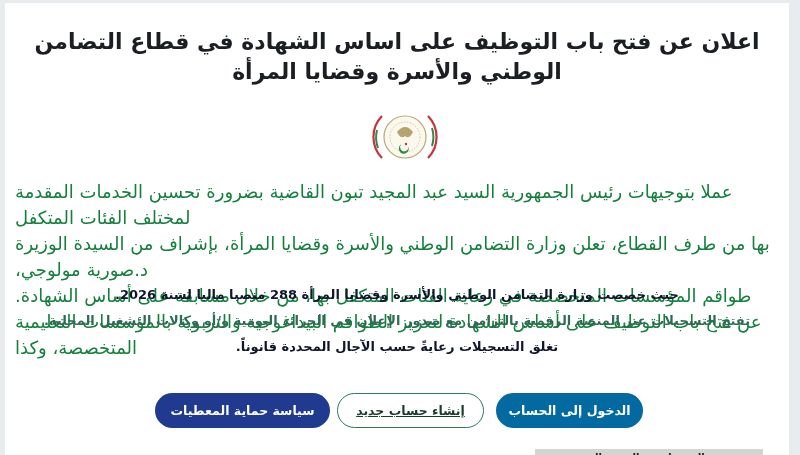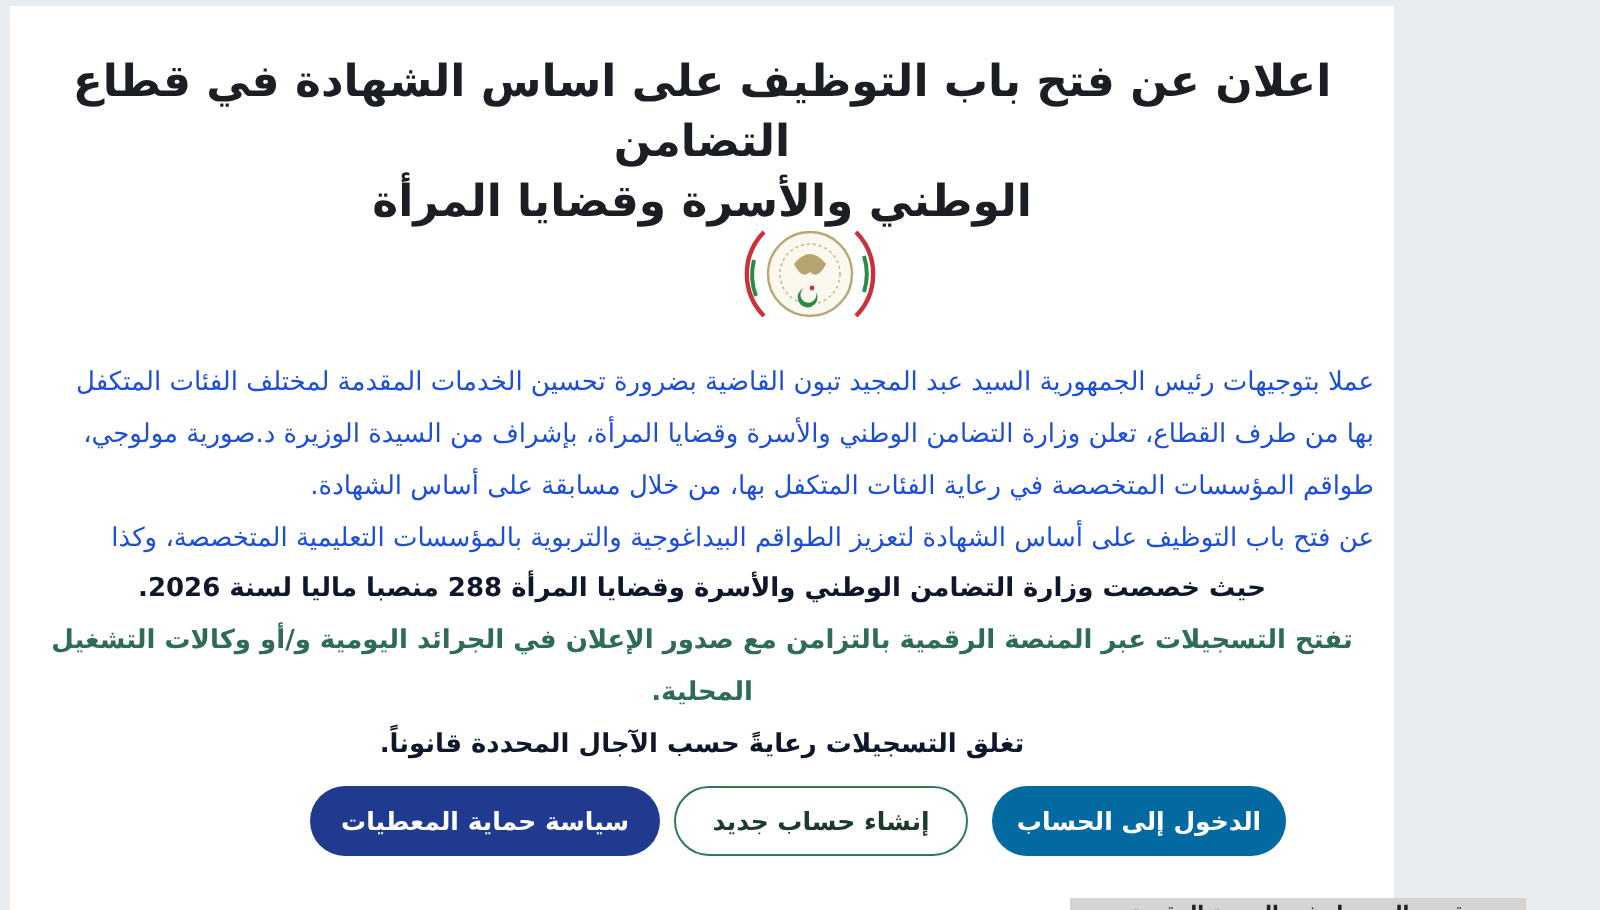--- a/index.html
+++ b/index.html
@@ -12,7 +12,7 @@
     .card {
       position: absolute;
       left: 5px; top: 3px;
-      width: 692px; height: 452px;
+      width: 784px; height: 452px;
       background: #ffffff;
       direction: rtl;
     }

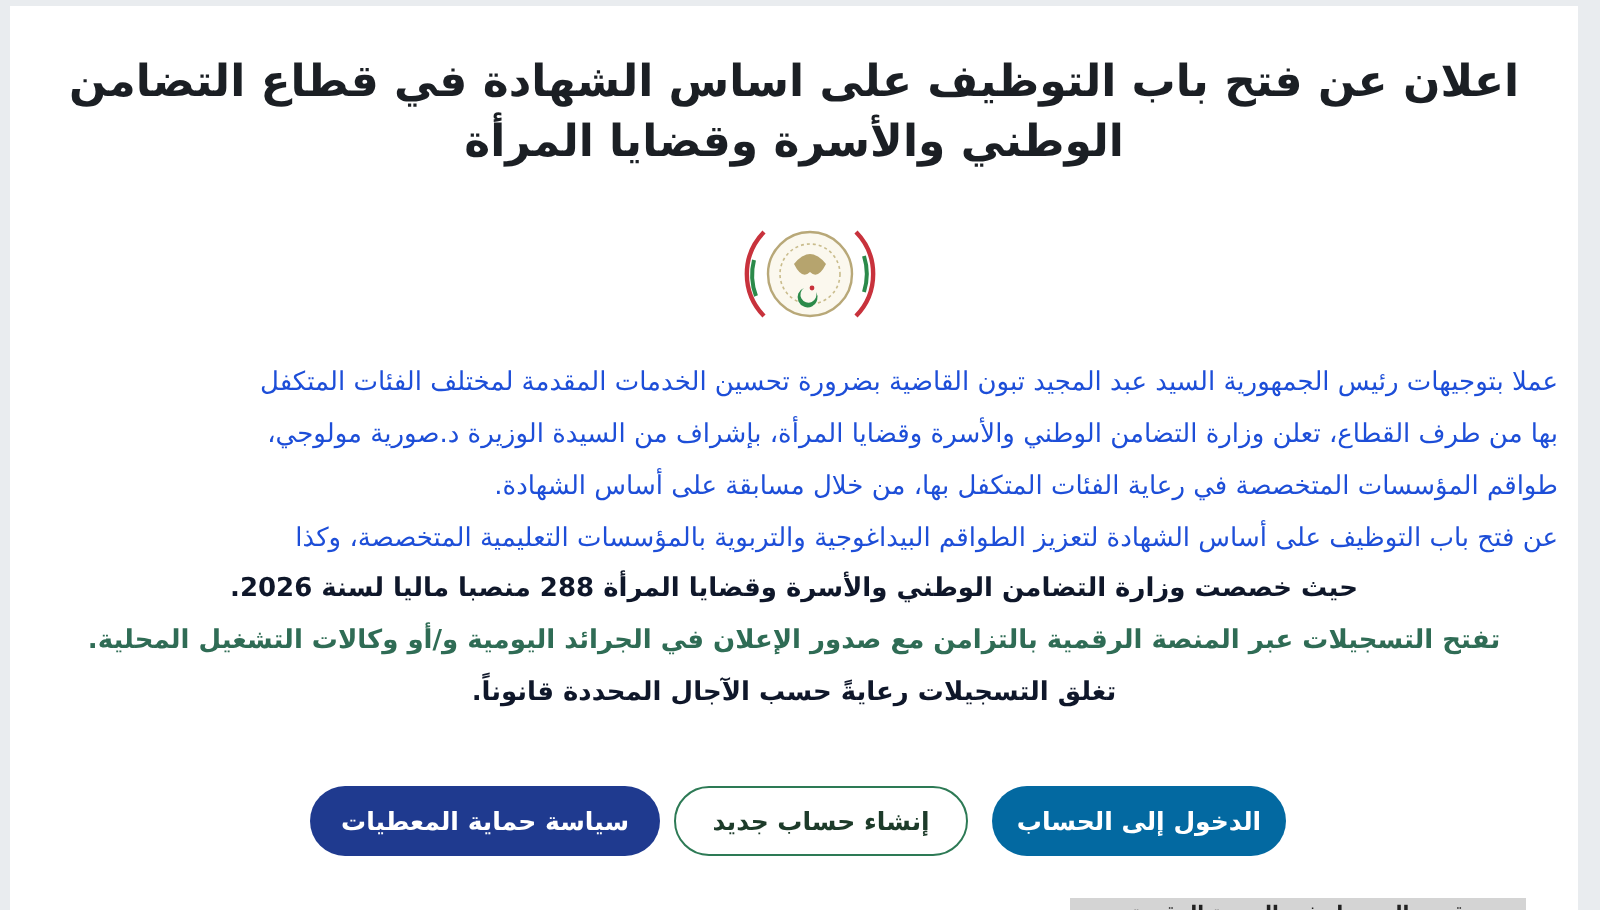--- a/index.html
+++ b/index.html
@@ -36,10 +36,10 @@
       position: absolute;
       left: 10px; right: 10px;
       top: 176px;
-      text-align: right;
-      font-size: 13px;
+      text-align: left;
+      font-size: 18px;
       line-height: 26px;
-      color: #1d4ed8;
+      color: #15803d;
     }
     .body-text p { margin: 0; }
     .highlight {

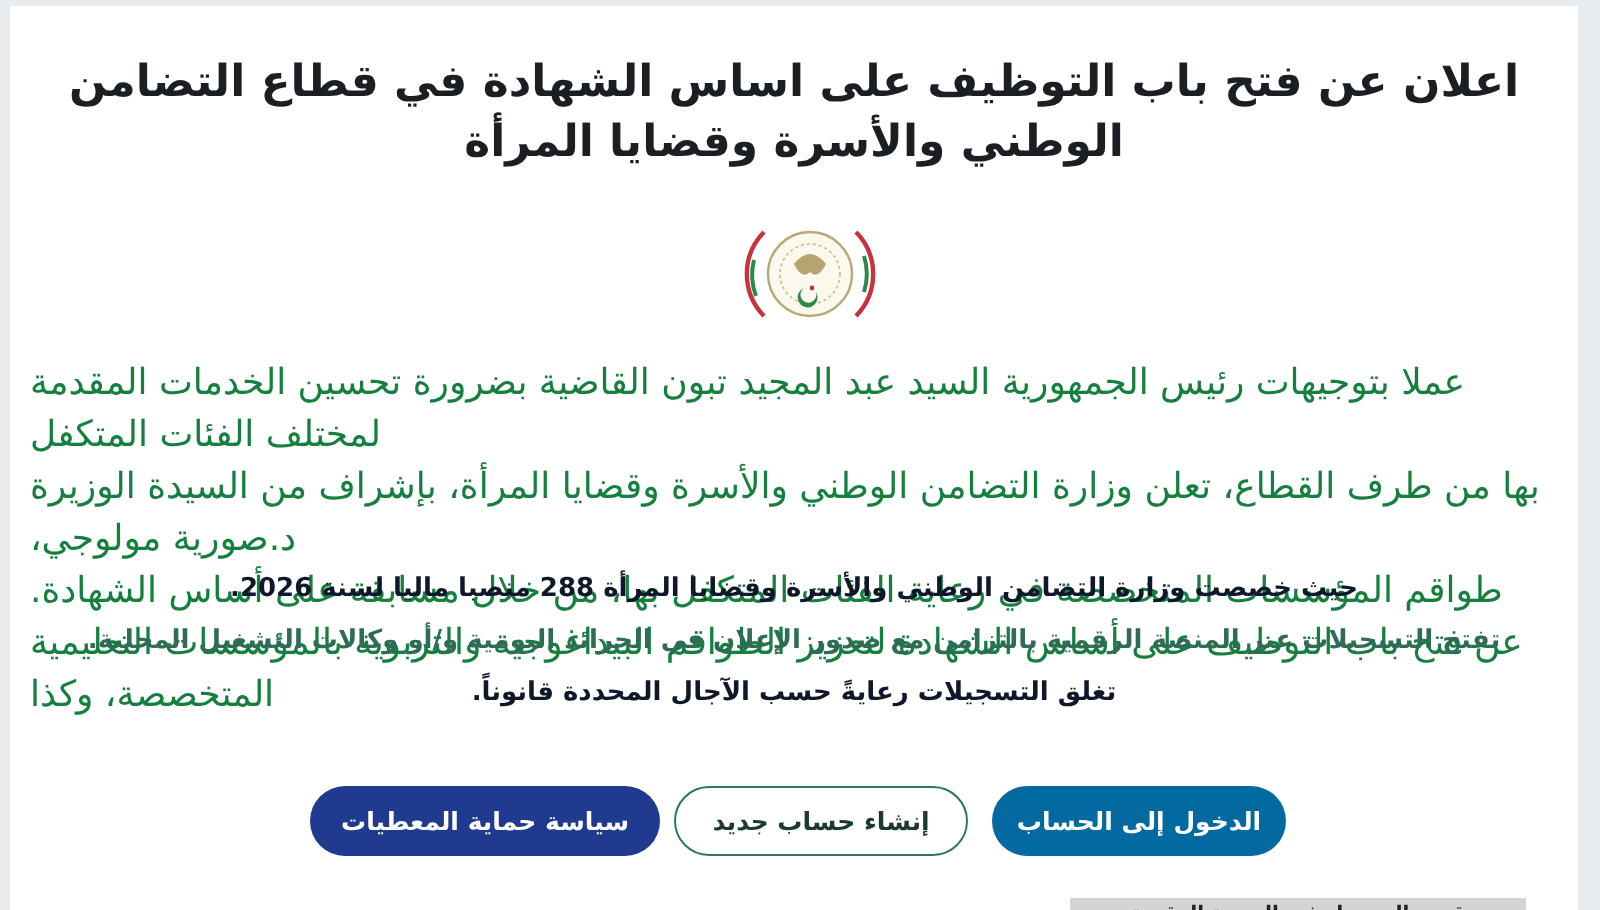--- a/index.html
+++ b/index.html
@@ -71,7 +71,7 @@
       direction: rtl;
     }
     .btn-login { left: 491px; width: 147px; background: #0369a1; color: #ffffff; border: none; }
-    .btn-register { left: 332px; width: 147px; background: #ffffff; color: #1d3b2a; border: 1.5px solid #2d7a55; }
+    .btn-register { left: 332px; width: 147px; background: #ffffff; color: #1d3b2a; border: 1.5px solid #2d7a55; text-decoration: underline; }
     .btn-privacy { left: 150px; width: 175px; background: #1f3a8f; color: #ffffff; border: none; }
     .bottom-strip {
       position: absolute;

